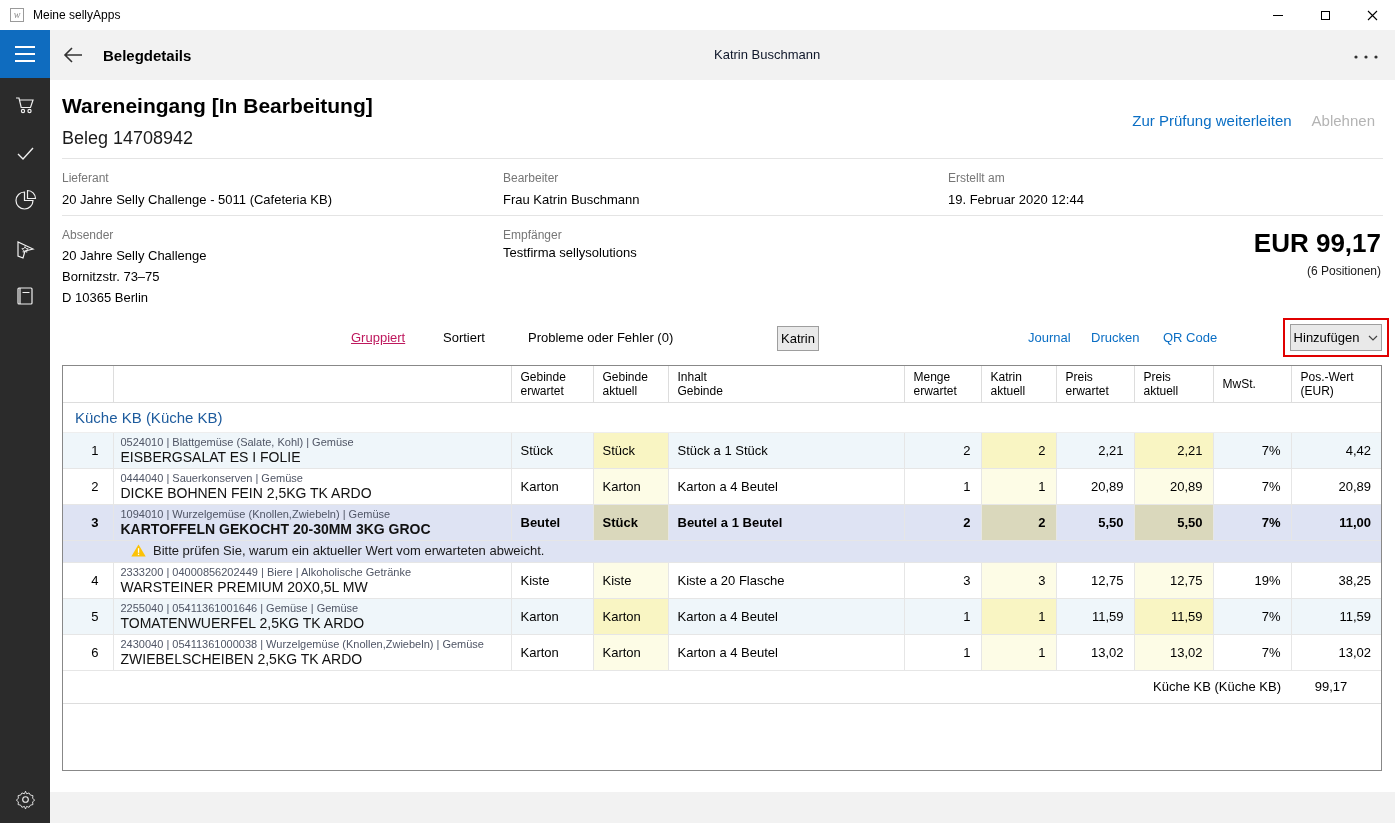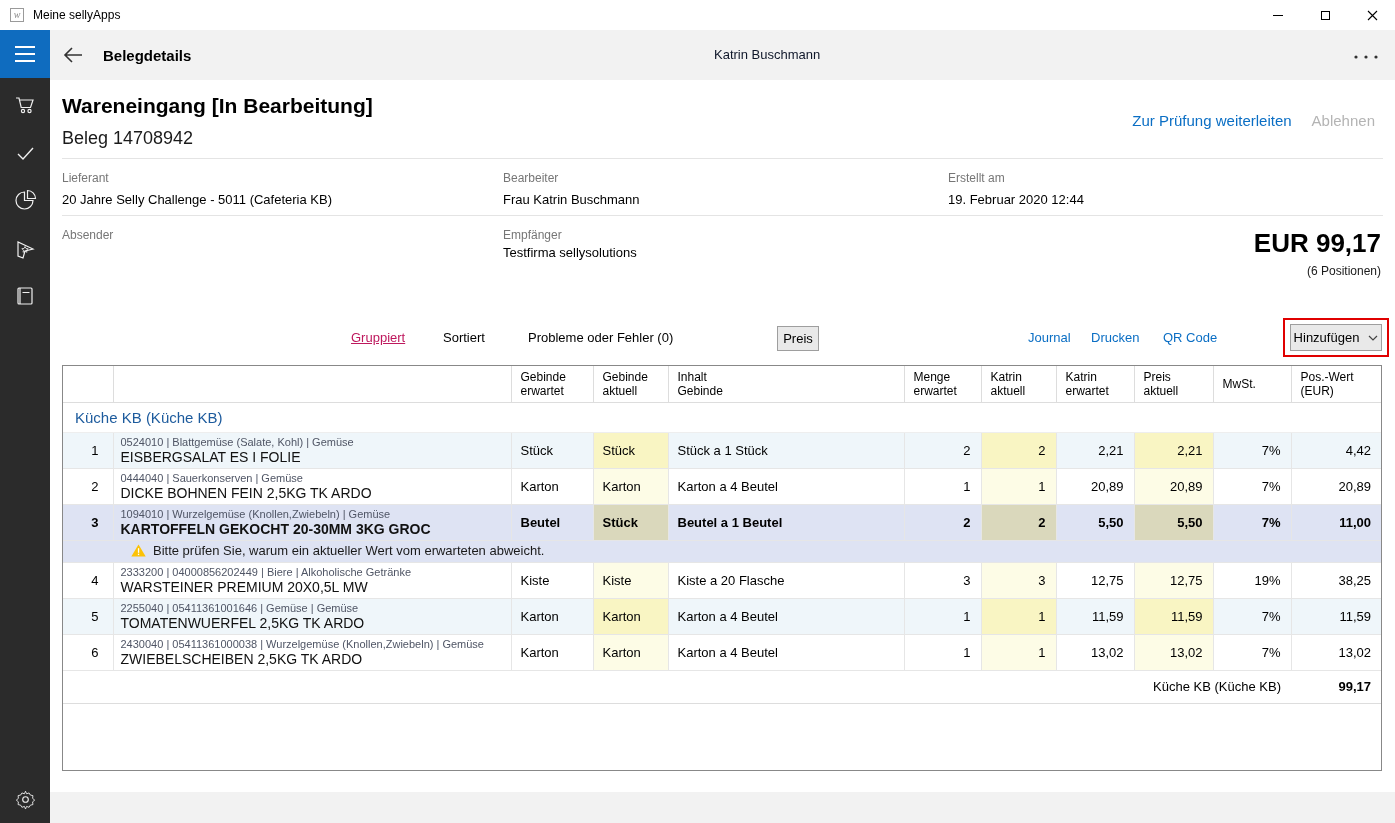--- a/index.html
+++ b/index.html
@@ -183,6 +183,11 @@
 
   <div class="fpos flabel col1" style="top:148px">Absender</div>
   <div class="fpos flabel col2" style="top:148px">Empfänger</div>
+  <div class="fpos fvalue col1 addr" style="top:165px">
+    <div>20 Jahre Selly Challenge</div>
+    <div>Bornitzstr. 73–75</div>
+    <div>D 10365 Berlin</div>
+  </div>
   <div class="fpos fvalue col2" style="top:165px">Testfirma sellysolutions</div>
 
   <div class="eur">EUR 99,17</div>

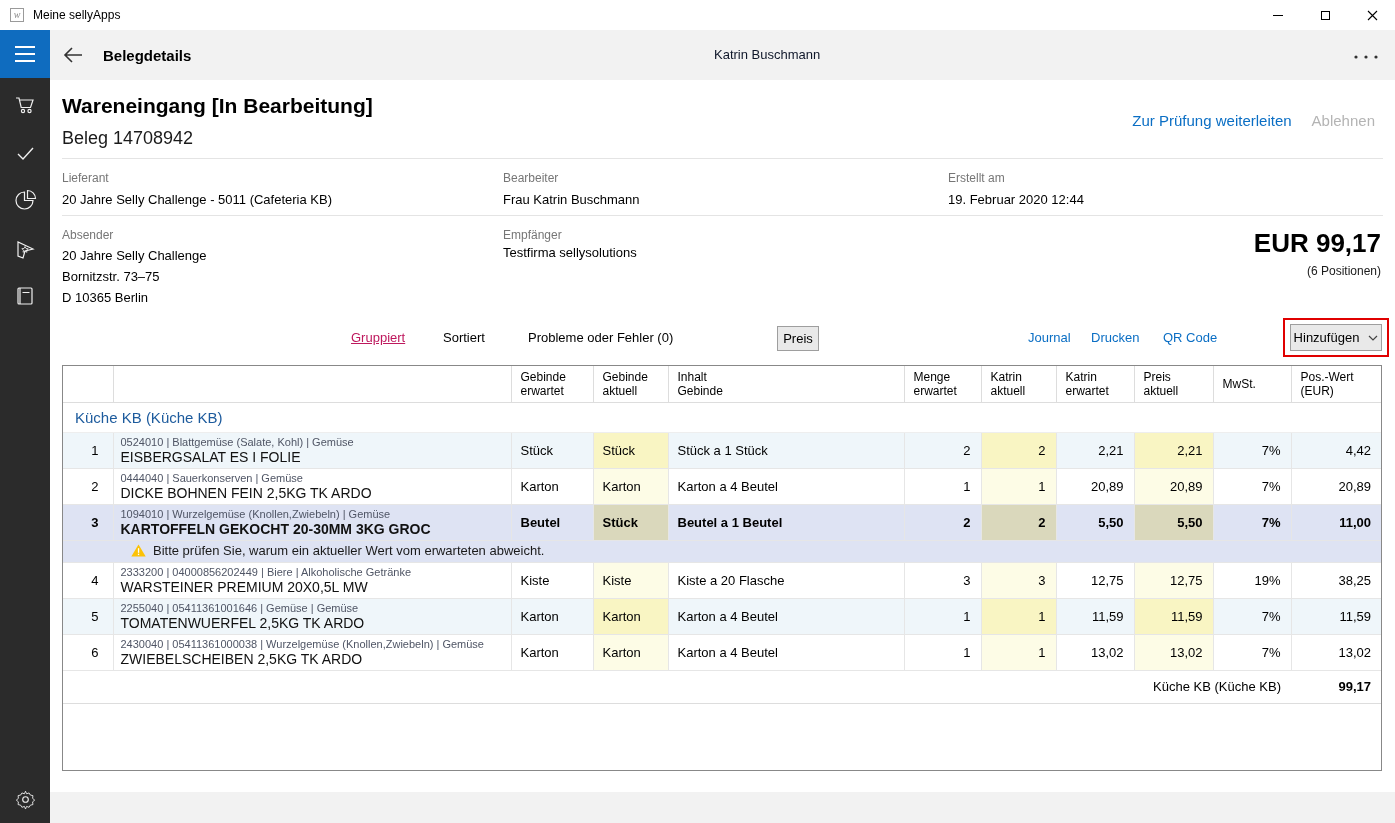--- a/index.html
+++ b/index.html
@@ -196,7 +196,7 @@
   <a href="#" class="tbitem grp">Gruppiert</a>
   <span class="tbitem srt">Sortiert</span>
   <span class="tbitem prb">Probleme oder Fehler (0)</span>
-  <div class="toolsbtn">Preis</div>
+  <div class="toolsbtn">Katrin</div>
   <a href="#" class="tbitem jrn">Journal</a>
   <a href="#" class="tbitem drk">Drucken</a>
   <a href="#" class="tbitem qrc">QR Code</a>

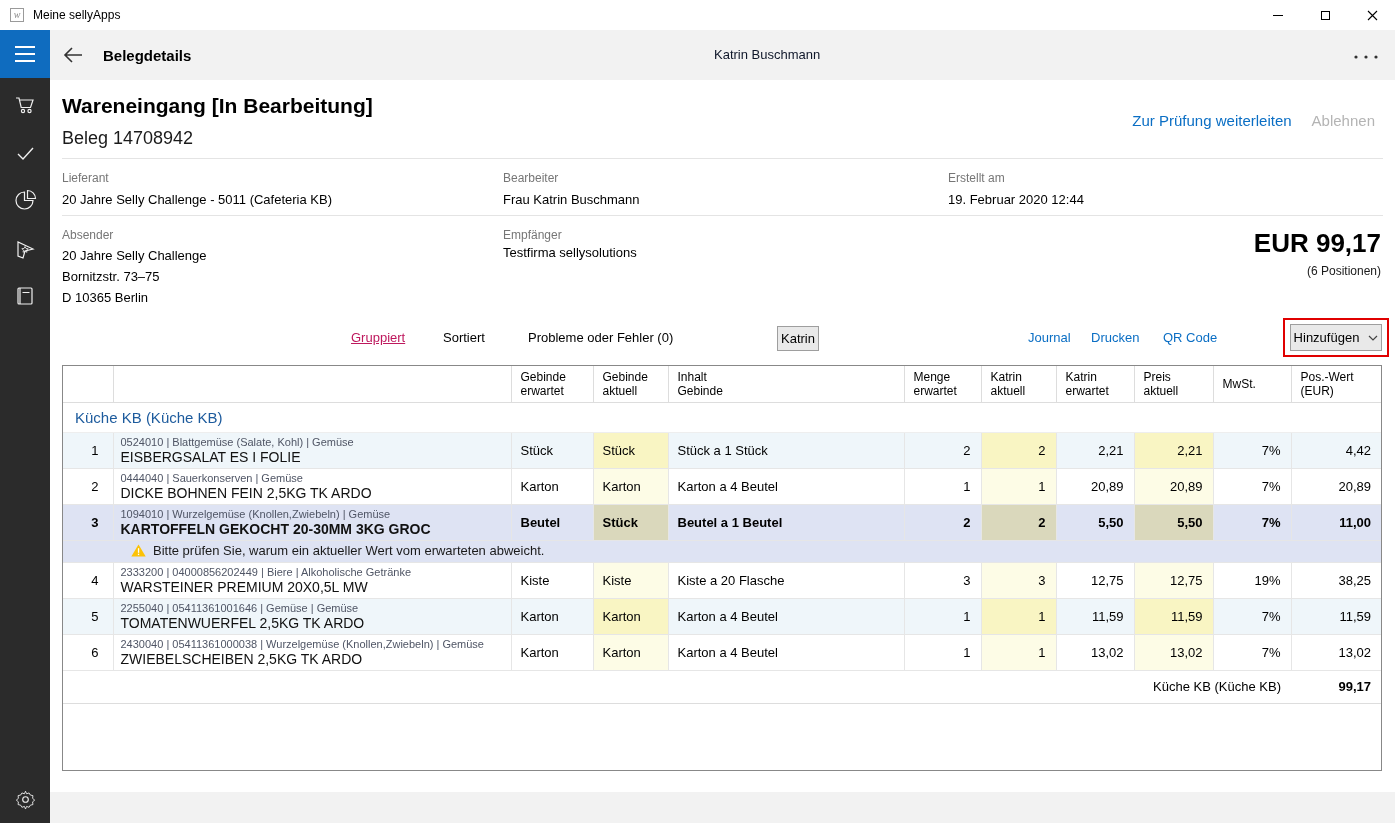--- a/index.html
+++ b/index.html
@@ -232,7 +232,7 @@
             <th><span>Inhalt Gebinde</span></th>
             <th><span>Menge erwartet</span></th>
             <th><span>Katrin aktuell</span></th>
-            <th><span>Katrin erwartet</span></th>
+            <th><span>Preis erwartet</span></th>
             <th><span>Preis aktuell</span></th>
             <th><span>MwSt.</span></th>
             <th><span>Pos.-Wert (EUR)</span></th>

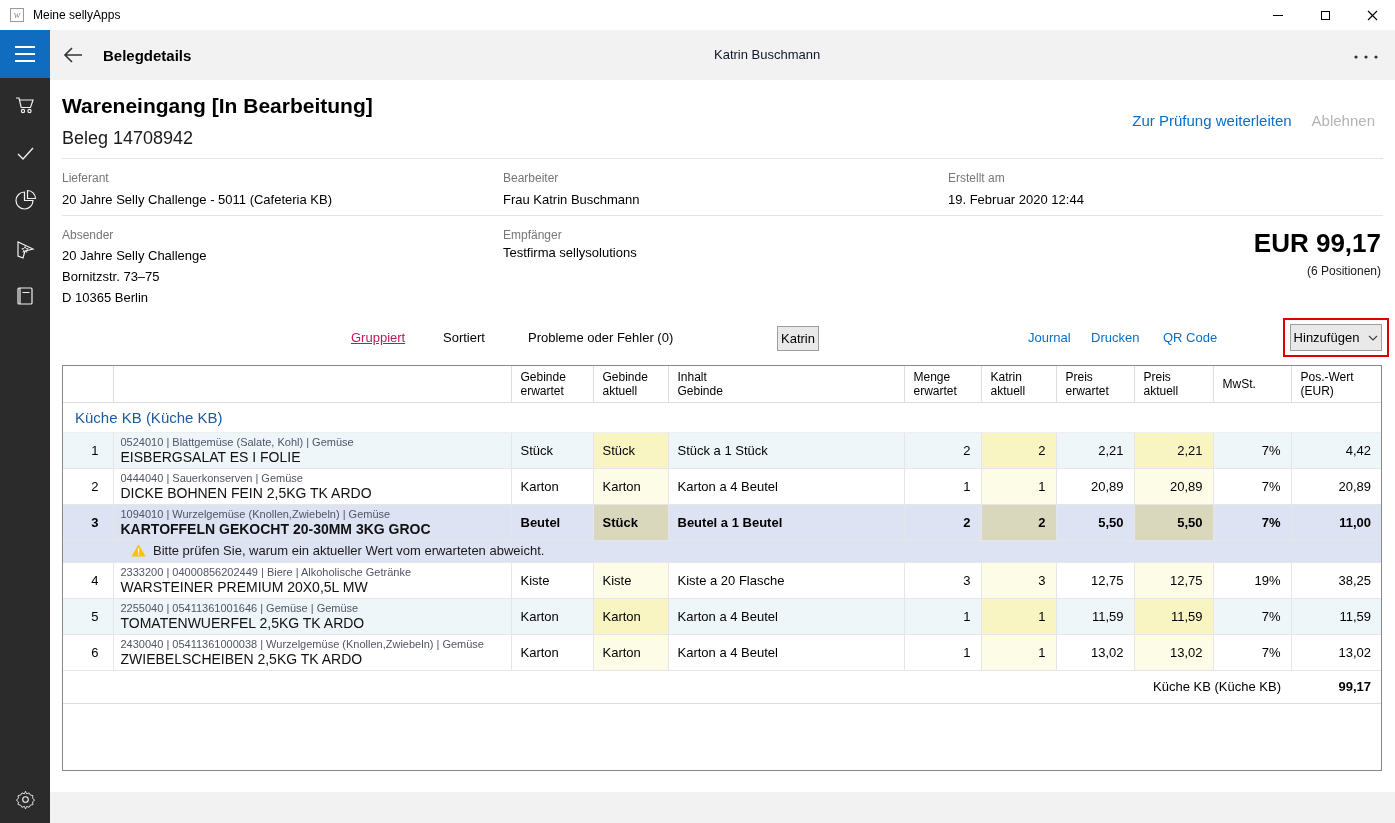--- a/index.html
+++ b/index.html
@@ -80,7 +80,7 @@
 .warnrow .wtxt{display:inline-flex;align-items:center;gap:7px}
 .footrow td{height:33px;border-bottom:1px solid #ddd;vertical-align:middle;font-size:13px}
 .foot-label{text-align:right;padding-right:10px}
-.foot-total{text-align:right;padding-right:10px;font-weight:bold}
+.foot-total{text-align:center;padding-right:10px;font-weight:normal}
 svg{display:block}
 </style>
 </head>

